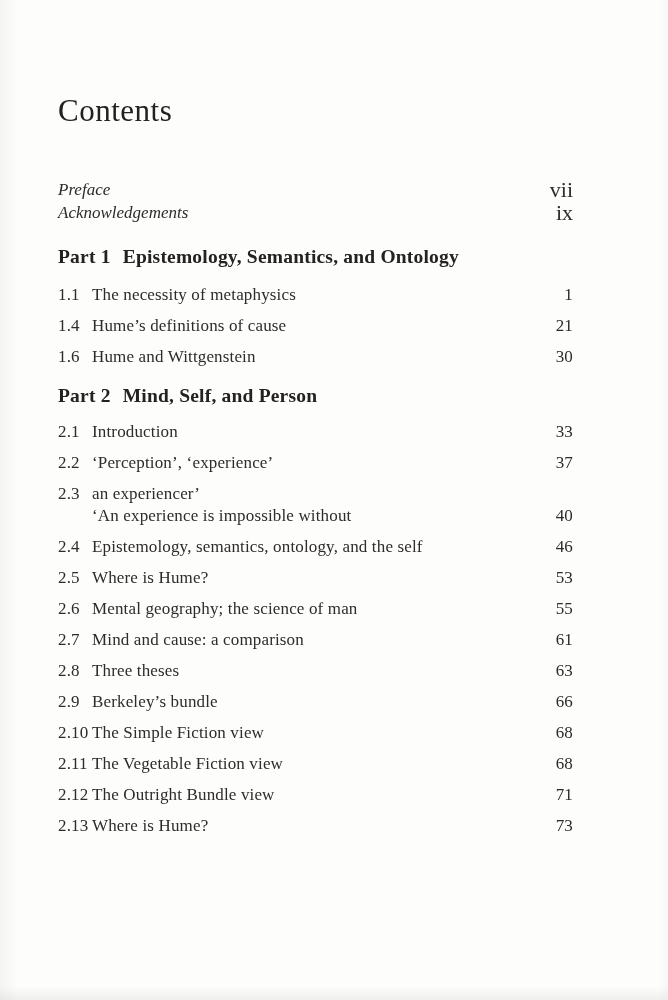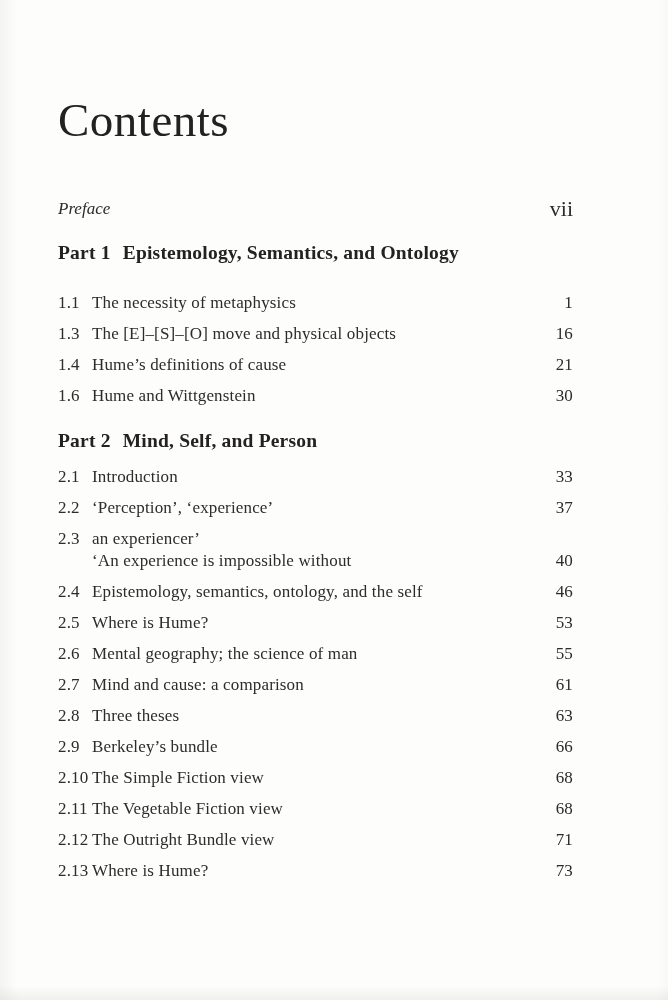--- a/index.html
+++ b/index.html
@@ -25,7 +25,7 @@
   }
   .title {
     margin: 0;
-    font-size: 47px;
+    font-size: 31px;
     font-weight: 400;
     line-height: 1.2;
     letter-spacing: 0.5px;

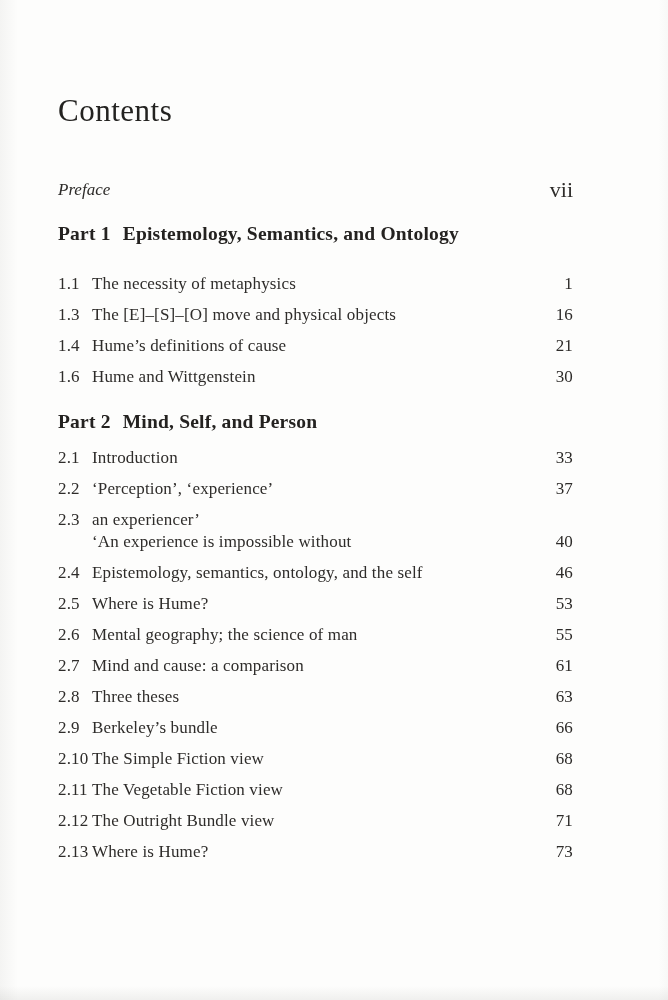--- a/index.html
+++ b/index.html
@@ -108,6 +108,10 @@
         <span class="fm-label">Preface</span>
         <span class="fm-page">vii</span>
       </div>
+      <div class="fm-row">
+        <span class="fm-label">Acknowledgements</span>
+        <span class="fm-page">ix</span>
+      </div>
     </div>
 
   <div class="parts">

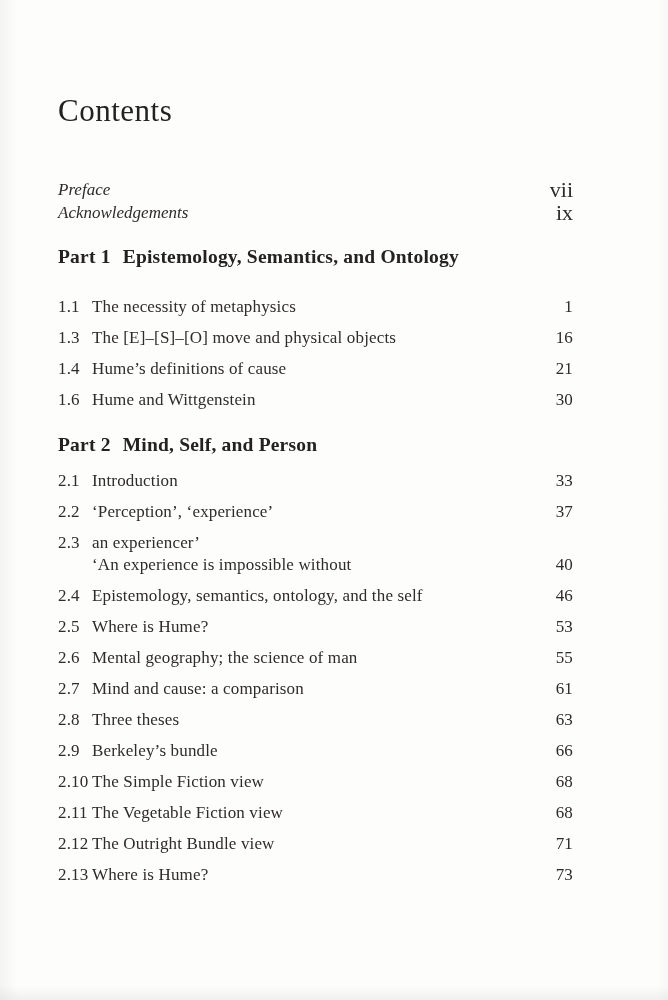--- a/index.html
+++ b/index.html
@@ -64,7 +64,7 @@
     margin-top: 23px;
   }
   .entries {
-    margin-top: 27px;
+    margin-top: 15px;
   }
   .part-2 .entries {
     margin-top: 13px;

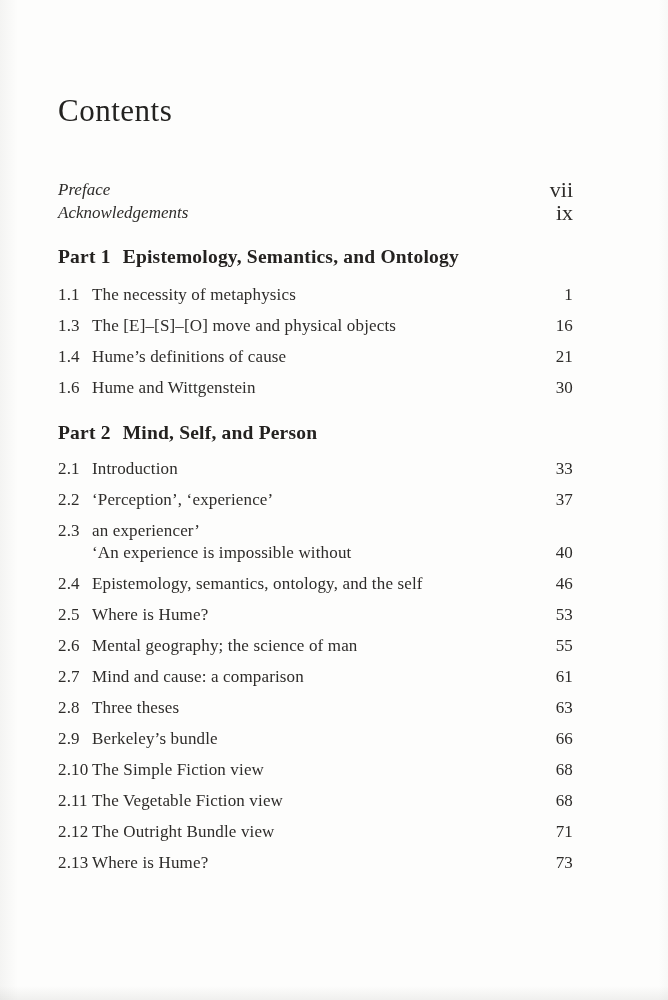--- a/index.html
+++ b/index.html
@@ -126,13 +126,6 @@
             <span class="pg">1</span>
           </div>
           <div class="toc-row">
-            <span class="num">1.3</span>
-            <span class="entry-title">
-              <span class="line">The [E]–[S]–[O] move and physical objects</span>
-            </span>
-            <span class="pg">16</span>
-          </div>
-          <div class="toc-row">
             <span class="num">1.4</span>
             <span class="entry-title">
               <span class="line">Hume’s definitions of cause</span>

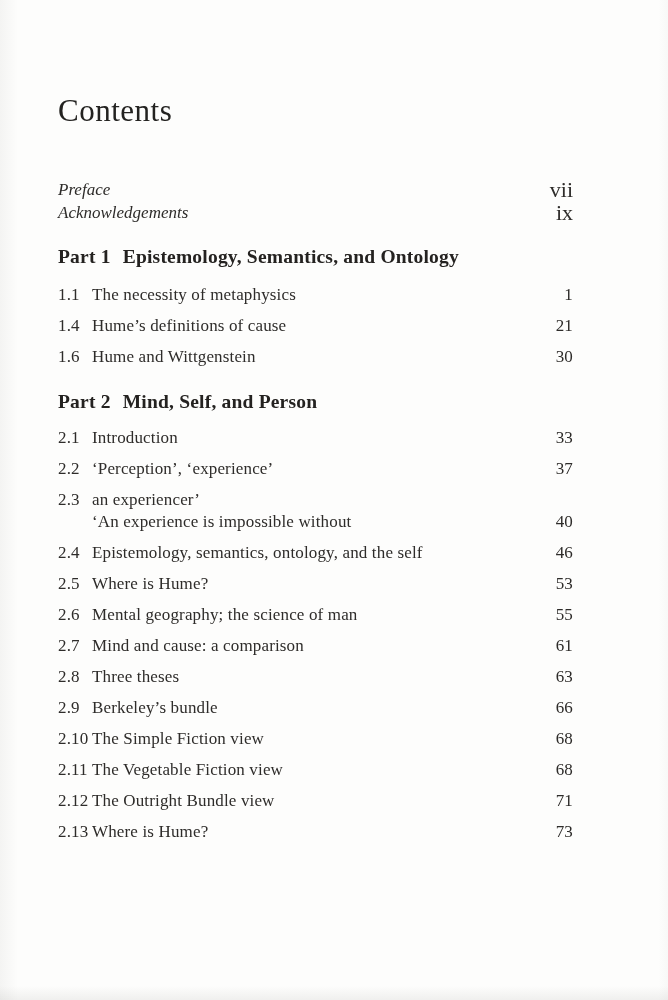--- a/index.html
+++ b/index.html
@@ -61,7 +61,7 @@
     margin-left: 0.62em;
   }
   .part-2 .part-heading {
-    margin-top: 23px;
+    margin-top: 17px;
   }
   .entries {
     margin-top: 15px;

